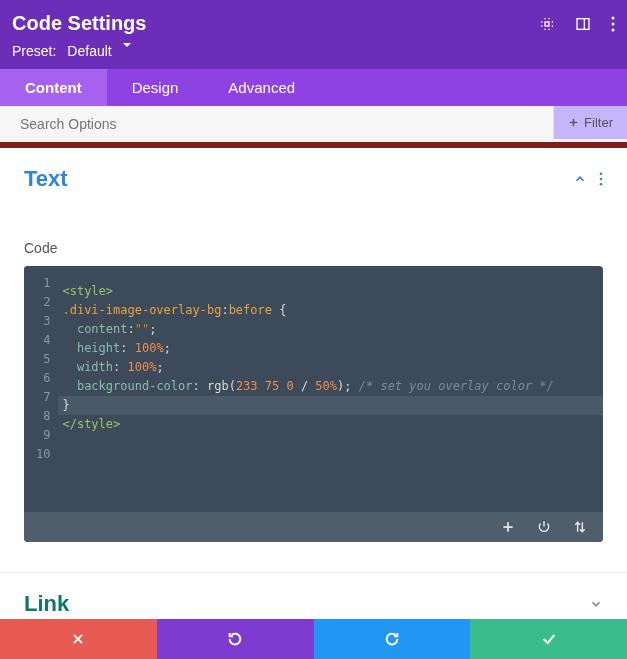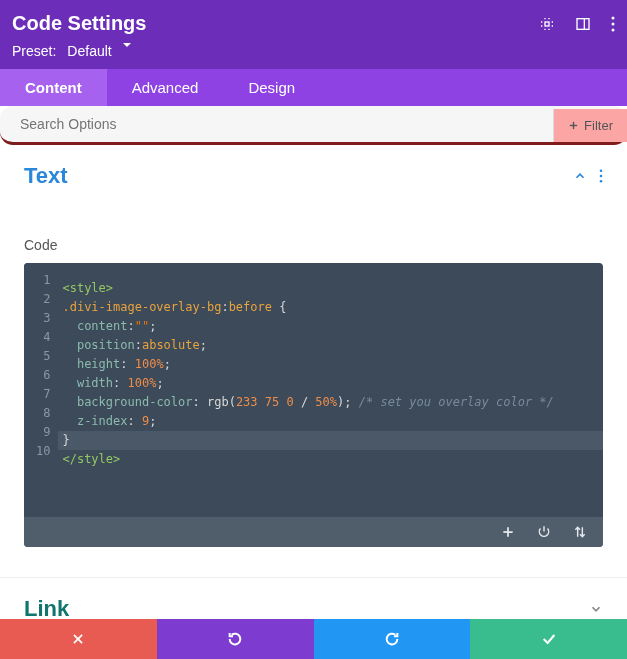--- a/index.html
+++ b/index.html
@@ -100,8 +100,8 @@
 
 <div class="tabs">
   <div class="tab active">Content</div>
+  <div class="tab">Design</div>
   <div class="tab">Advanced</div>
-  <div class="tab">Design</div>
 </div>
 
 <div class="search-bar">

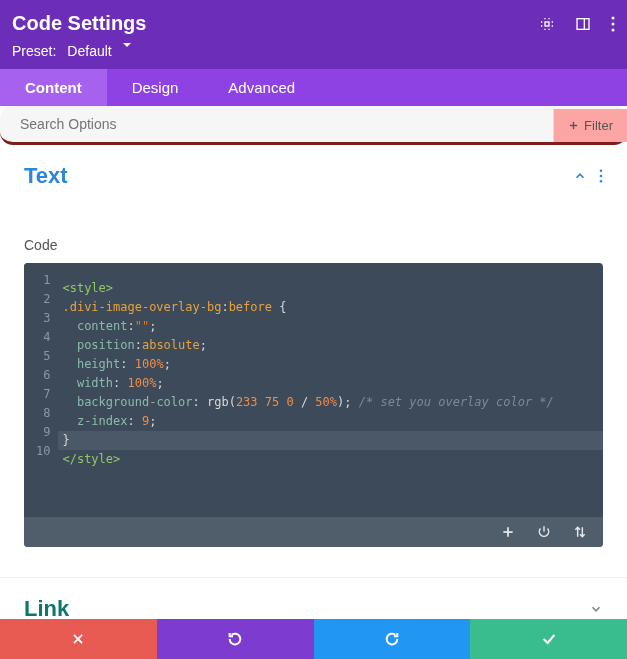--- a/index.html
+++ b/index.html
@@ -17,7 +17,7 @@
   .tab { padding: 10px 25px; cursor: pointer; }
   .tab.active { background: #a661ee; font-weight: 600; }
   
-  .search-bar { display: flex; align-items: flex-end; border-bottom: 3px solid #7f1d1d; background: #f6f6f6; border-radius: 13px; }
+  .search-bar { display: flex; align-items: flex-start; border-bottom: 6px solid #7f1d1d; background: #f6f6f6; }
   .search-input { flex: 1; border: none; background: transparent; padding: 10px 20px; font-size: 14px; color: #888; outline: none; }
   .filter-btn { background: #fca5a5; border: none; padding: 9px 14px; font-size: 13px; color: #555; cursor: pointer; display: flex; align-items: center; gap: 5px; border-left: 1px solid #ddd; }
   

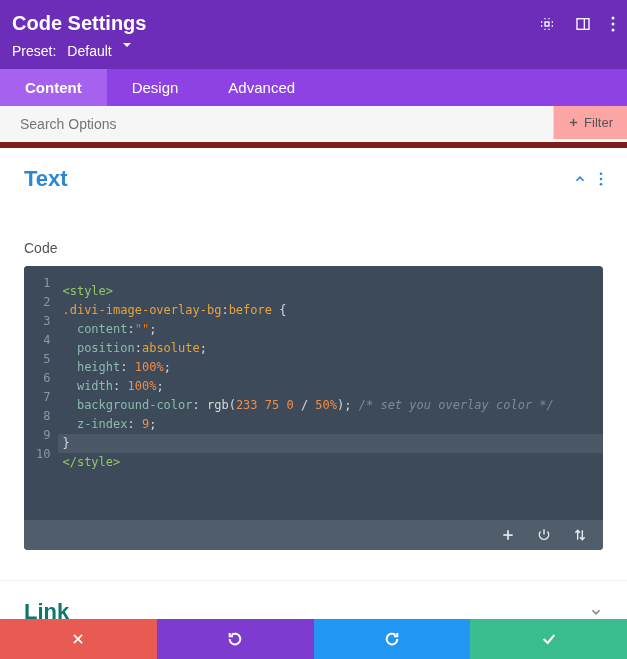--- a/index.html
+++ b/index.html
@@ -19,7 +19,7 @@
   
   .search-bar { display: flex; align-items: flex-start; border-bottom: 6px solid #7f1d1d; background: #f6f6f6; }
   .search-input { flex: 1; border: none; background: transparent; padding: 10px 20px; font-size: 14px; color: #888; outline: none; }
-  .filter-btn { background: #fca5a5; border: none; padding: 9px 14px; font-size: 13px; color: #555; cursor: pointer; display: flex; align-items: center; gap: 5px; border-left: 1px solid #ddd; }
+  .filter-btn { background: #c4b5fd; border: none; padding: 9px 14px; font-size: 13px; color: #555; cursor: pointer; display: flex; align-items: center; gap: 5px; border-left: 1px solid #ddd; }
   
   .content { padding: 18px 24px 0; }
   .section-header { display: flex; justify-content: space-between; align-items: center; margin-bottom: 18px; }

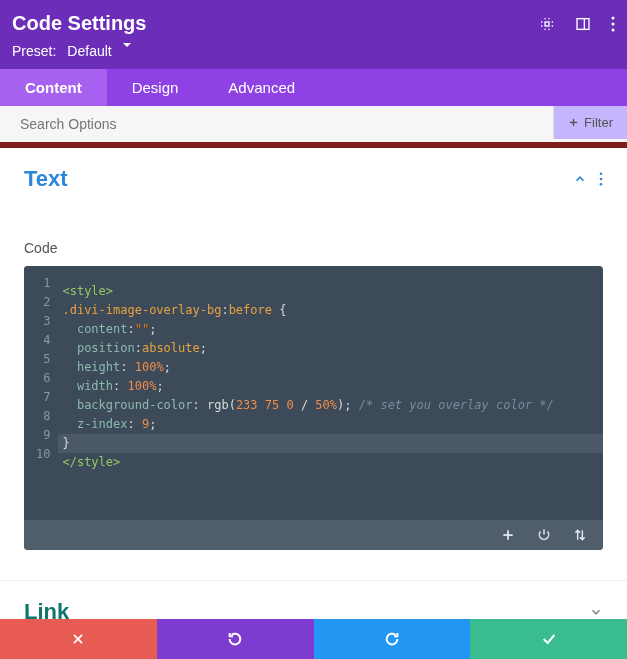--- a/index.html
+++ b/index.html
@@ -154,7 +154,6 @@
           <div><span class="t-tag">&lt;style&gt;</span></div>
           <div><span class="t-sel">.divi-image-overlay-bg</span><span class="t-punc">:</span><span class="t-kw">before</span><span class="t-punc"> {</span></div>
           <div><span>  </span><span class="t-prop">content</span><span class="t-punc">:</span><span class="t-str">""</span><span class="t-punc">;</span></div>
-          <div><span>  </span><span class="t-prop">position</span><span class="t-punc">:</span><span class="t-kw">absolute</span><span class="t-punc">;</span></div>
           <div><span>  </span><span class="t-prop">height</span><span class="t-punc">: </span><span class="t-pct">100%</span><span class="t-punc">;</span></div>
           <div><span>  </span><span class="t-prop">width</span><span class="t-punc">: </span><span class="t-pct">100%</span><span class="t-punc">;</span></div>
           <div><span>  </span><span class="t-prop">background-color</span><span class="t-punc">: </span><span class="t-fn">rgb</span><span class="t-punc">(</span><span class="t-num">233 75 0</span><span class="t-punc"> / </span><span class="t-pct">50%</span><span class="t-punc">);</span><span> </span><span class="t-cmt">/* set you overlay color */</span></div>

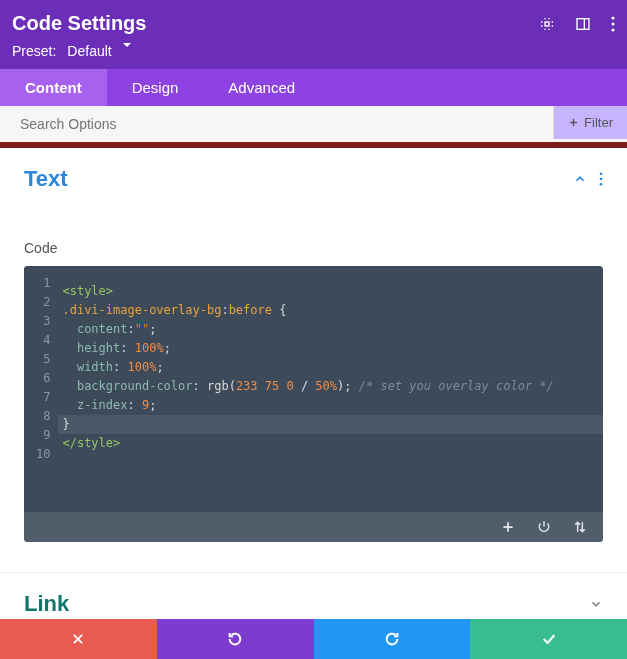--- a/index.html
+++ b/index.html
@@ -157,7 +157,6 @@
           <div><span>  </span><span class="t-prop">height</span><span class="t-punc">: </span><span class="t-pct">100%</span><span class="t-punc">;</span></div>
           <div><span>  </span><span class="t-prop">width</span><span class="t-punc">: </span><span class="t-pct">100%</span><span class="t-punc">;</span></div>
           <div><span>  </span><span class="t-prop">background-color</span><span class="t-punc">: </span><span class="t-fn">rgb</span><span class="t-punc">(</span><span class="t-num">233 75 0</span><span class="t-punc"> / </span><span class="t-pct">50%</span><span class="t-punc">);</span><span> </span><span class="t-cmt">/* set you overlay color */</span></div>
-          <div><span>  </span><span class="t-prop">z-index</span><span class="t-punc">: </span><span class="t-num">9</span><span class="t-punc">;</span></div>
           <div class="active-line"><span class="t-punc">}</span></div>
           <div><span class="t-tag">&lt;/style&gt;</span></div>
         </div>

